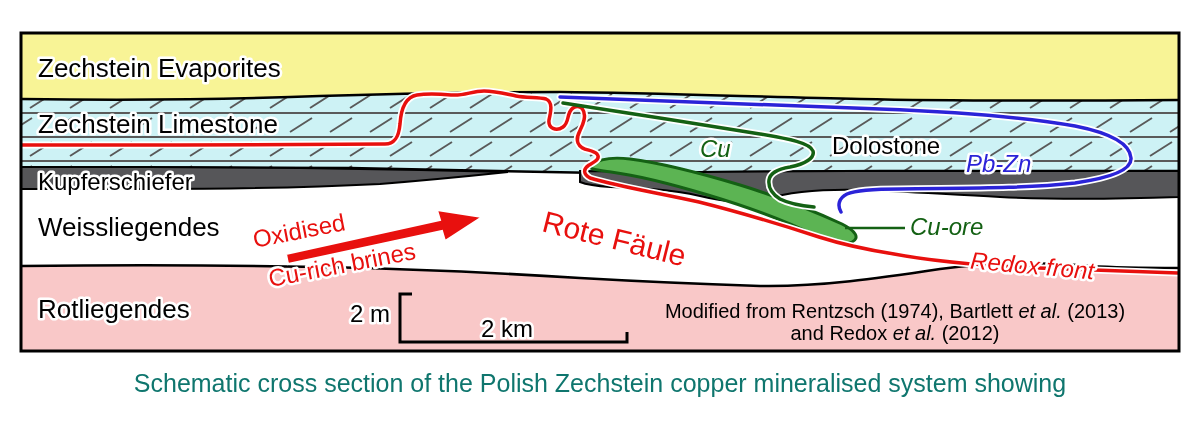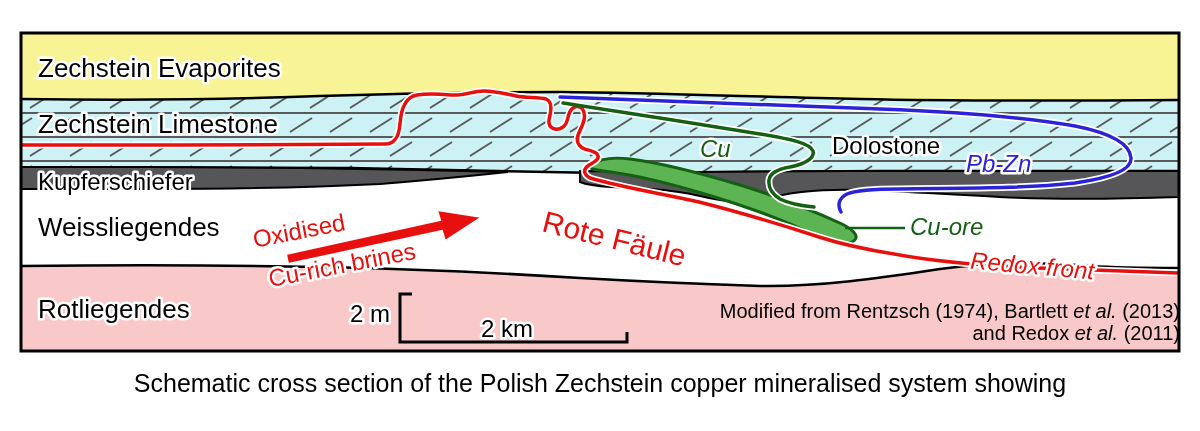--- a/index.html
+++ b/index.html
@@ -15,7 +15,7 @@
   .red-lbl{font-size:24px;fill:#e8100e;}
   .red-lbl-italic{font-size:24px;font-style:italic;fill:#e8100e;}
   .rote{font-size:30px;fill:#e8100e;}
-  .attribution{position:absolute;left:610px;top:284px;width:570px;text-align:right;
+  .attribution{position:absolute;left:610px;top:284px;width:570px;text-align:center;
                font-size:20px;line-height:22px;color:#000;}
   .attribution .etal{font-style:italic;}
   .caption{position:absolute;left:0;top:352px;width:1200px;text-align:center;

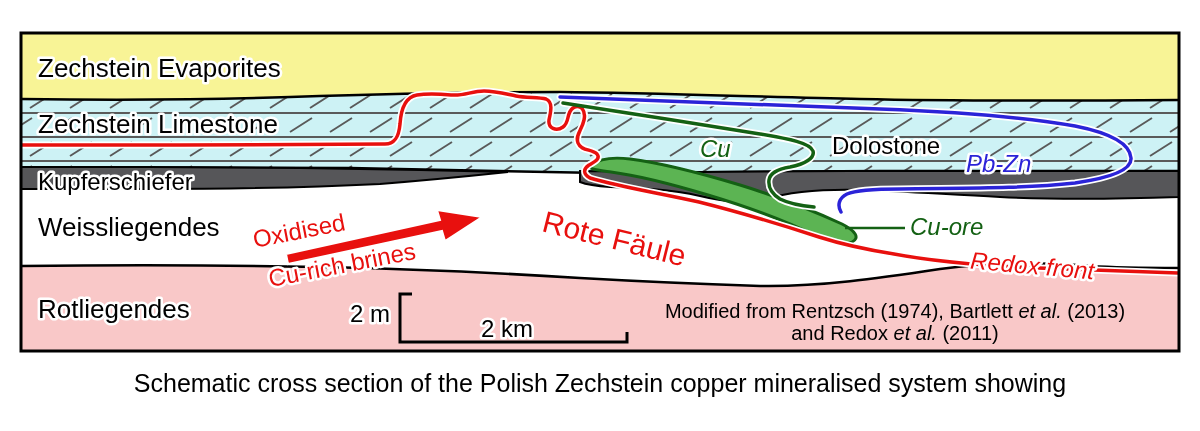--- a/index.html
+++ b/index.html
@@ -92,7 +92,7 @@
 
   <div class="attribution">
     <div><span>Modified from Rentzsch (1974), Bartlett </span><span class="etal">et al.</span><span> (2013)</span></div>
-    <div><span>and Redox </span><span class="etal">et al.</span><span> (2011)</span></div>
+    <div><span>and Redox </span><span class="etal">et al.</span><span> (2012)</span></div>
   </div>
 
   <div class="caption">

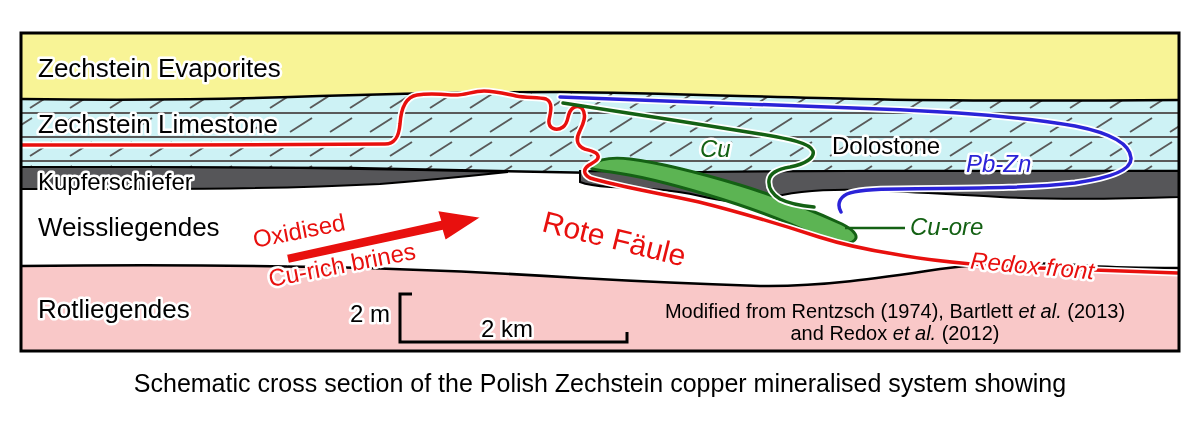--- a/index.html
+++ b/index.html
@@ -19,7 +19,7 @@
                font-size:20px;line-height:22px;color:#000;}
   .attribution .etal{font-style:italic;}
   .caption{position:absolute;left:0;top:352px;width:1200px;text-align:center;
-           font-size:25px;line-height:31px;color:#000000;}
+           font-size:25px;line-height:31px;color:#0f766e;}
 </style>
 </head>
 <body>

